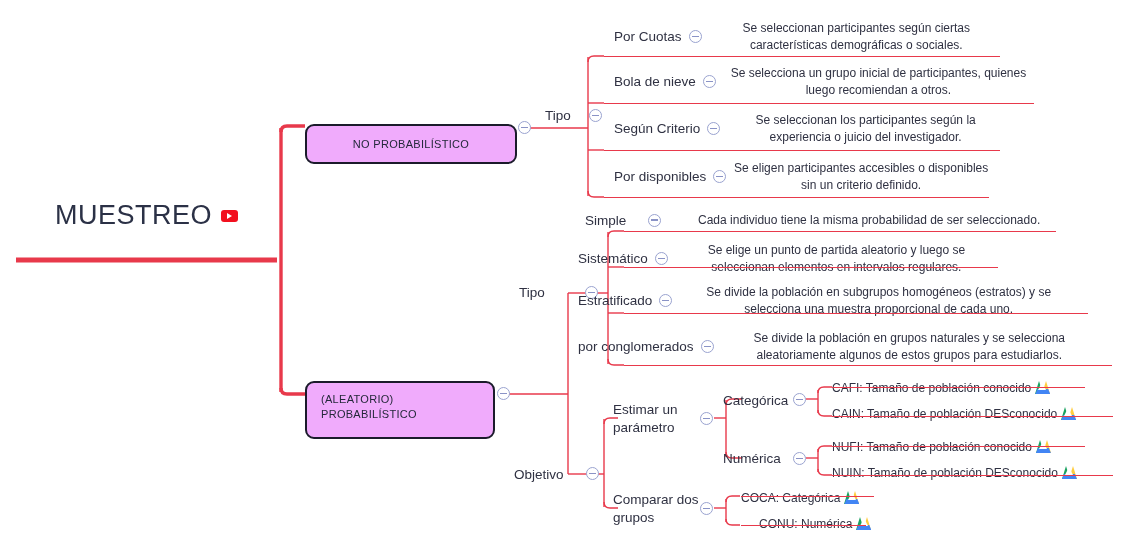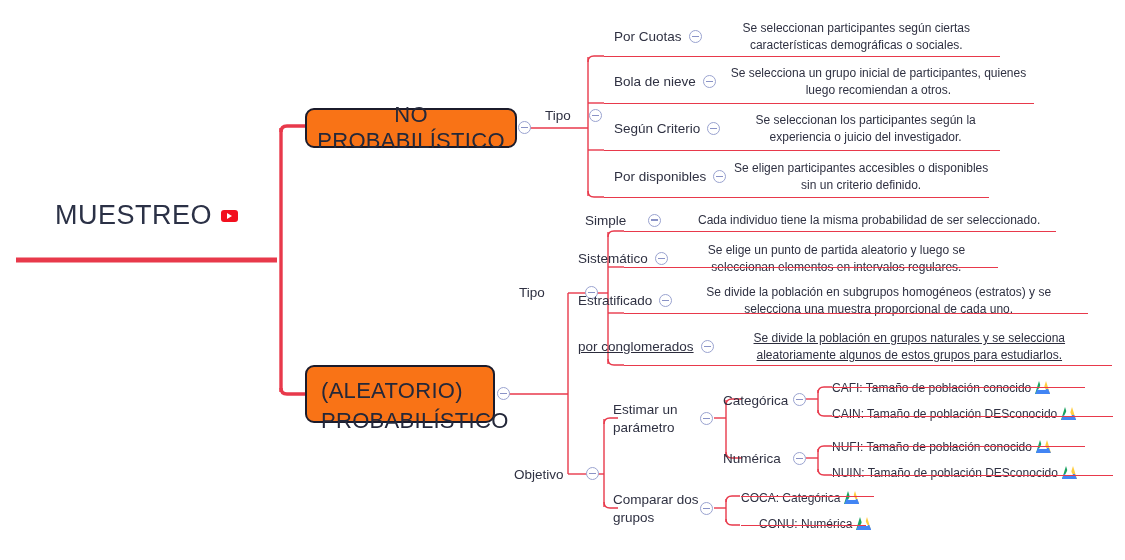--- a/index.html
+++ b/index.html
@@ -18,9 +18,9 @@
   .yt::after{content:"";position:absolute;left:6px;top:3px;border-left:5px solid #fff;border-top:3px solid transparent;border-bottom:3px solid transparent;}
 
   
-  .boxnode{position:absolute;border:2px solid #1b1b2b;border-radius:9px;background:#f97316;
+  .boxnode{position:absolute;border:2px solid #1b1b2b;border-radius:9px;background:#f0abfc;
            display:flex;align-items:center;justify-content:center;text-align:center;
-           font-size:22px;letter-spacing:.3px;color:#24283a;padding:6px 14px;box-sizing:border-box;}
+           font-size:11px;letter-spacing:.3px;color:#24283a;padding:6px 14px;box-sizing:border-box;margin-top:16px;}
   .boxnode.two-line{line-height:1.35;display:block;padding:9px 14px;text-align:left;}
 
   

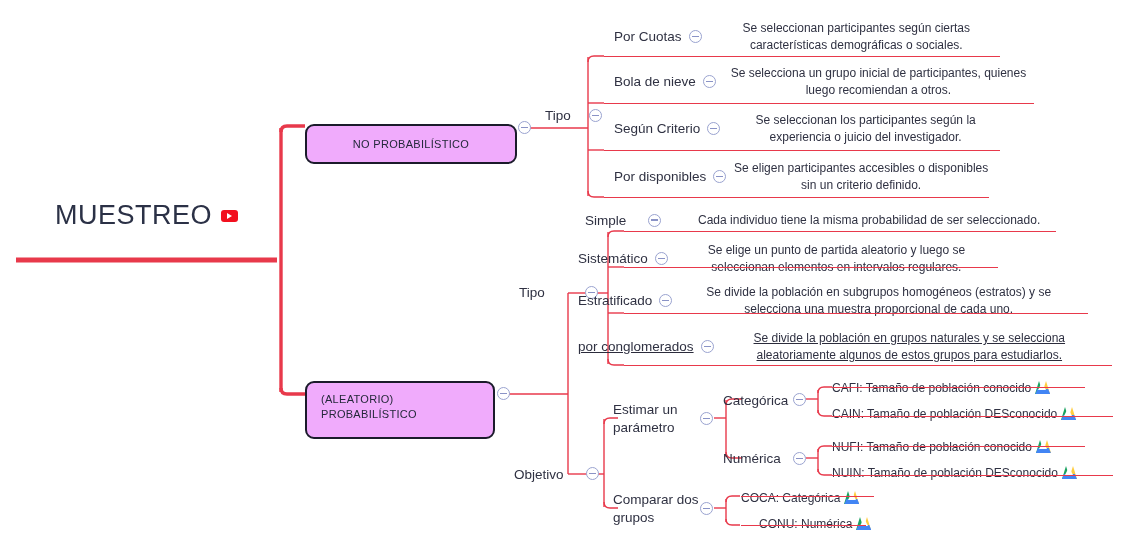--- a/index.html
+++ b/index.html
@@ -197,7 +197,7 @@
   </div>
   <div class="uline" style="left:624px;top:313px;width:464px;"></div>
 
-  <div class="leaf" style="left:578px;top:330px;width:520px;text-decoration:underline;">
+  <div class="leaf" style="left:578px;top:330px;width:520px;">
     <div style="display:flex;align-items:center;gap:7px;">
       <span class="ttl">por conglomerados</span>
       <span class="toggle" style="position:relative;left:0;top:0;flex:none;"></span>

